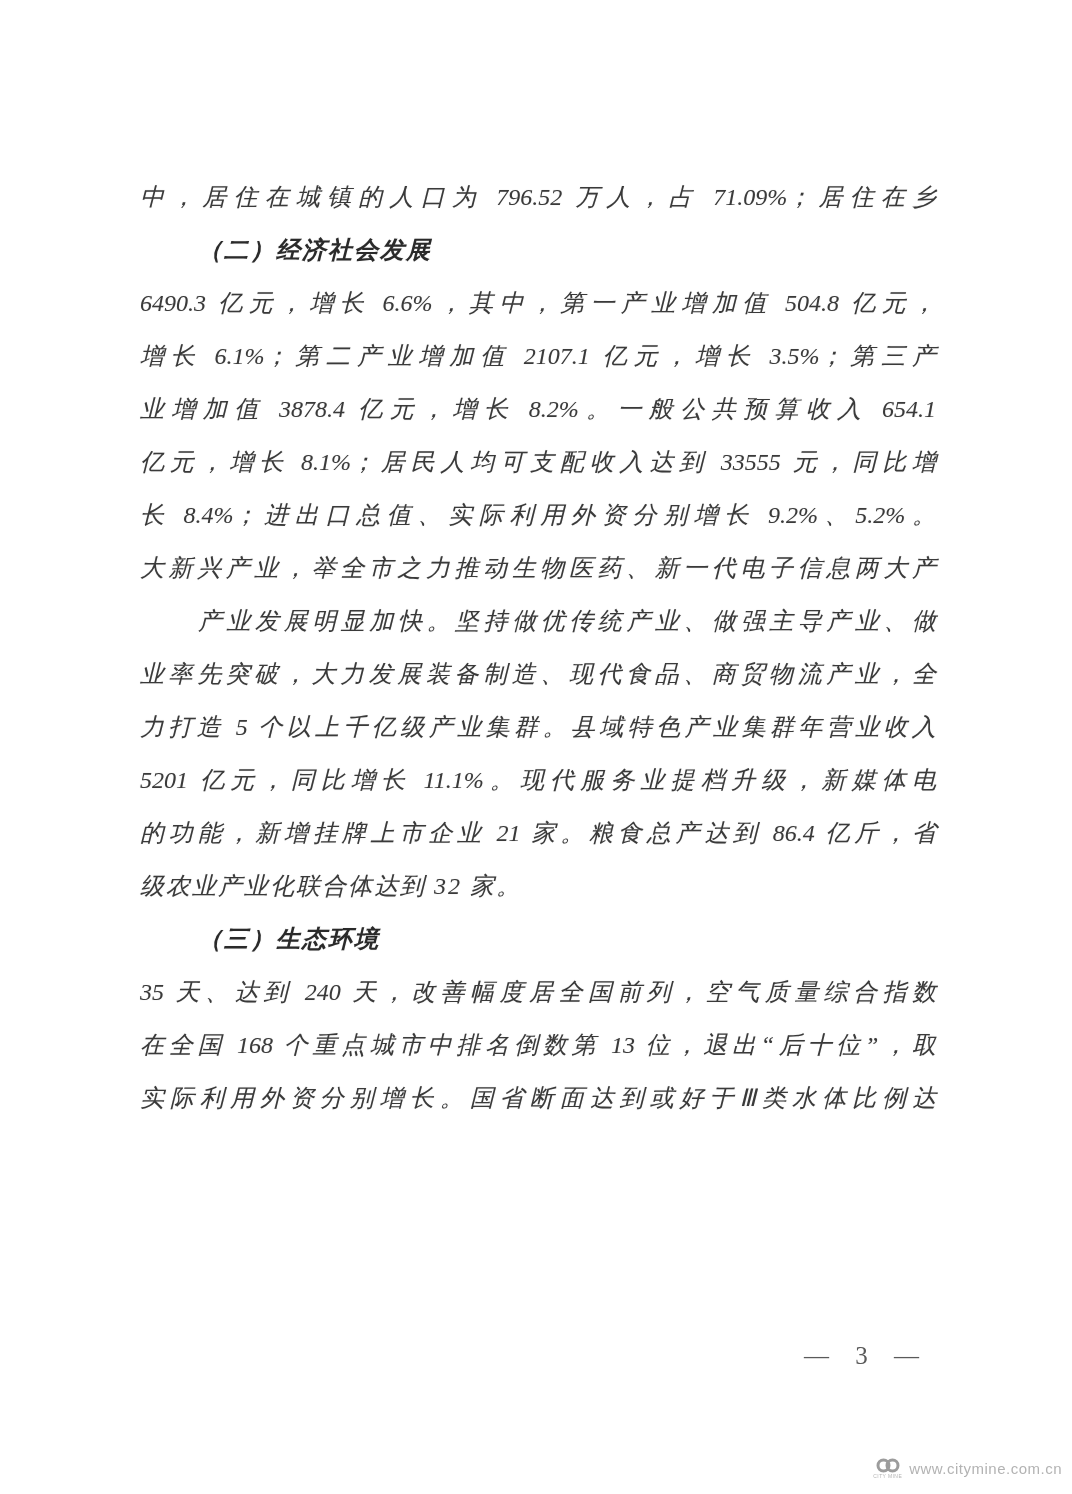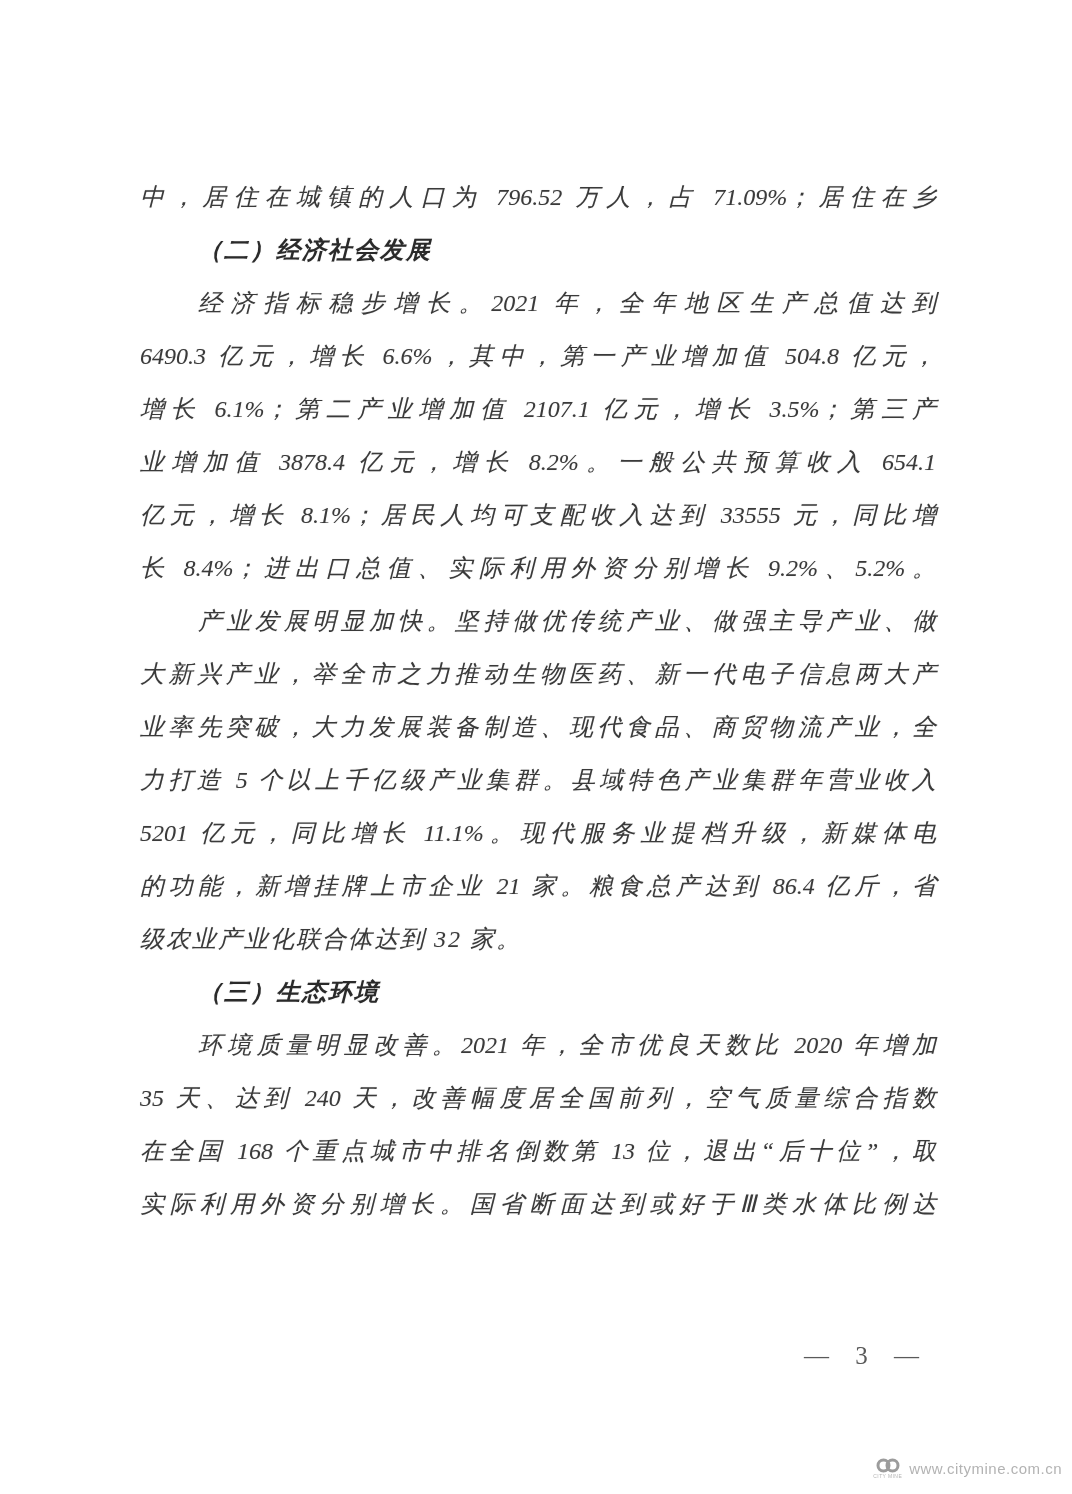--- a/index.html
+++ b/index.html
@@ -83,7 +83,6 @@
   <div class="text-block">
       <div class="line body just">中，居住在城镇的人口为 796.52 万人，占 71.09%；居住在乡</div>
       <div class="line heading indent">（二）经济社会发展</div>
-      <div class="line body just indent">经济指标稳步增长。2021 年，全年地区生产总值达到</div>
       <div class="line body just">6490.3 亿元，增长 6.6%，其中，第一产业增加值 504.8 亿元，</div>
       <div class="line body just">增长 6.1%；第二产业增加值 2107.1 亿元，增长 3.5%；第三产</div>
       <div class="line body just">业增加值 3878.4 亿元，增长 8.2%。一般公共预算收入 654.1</div>

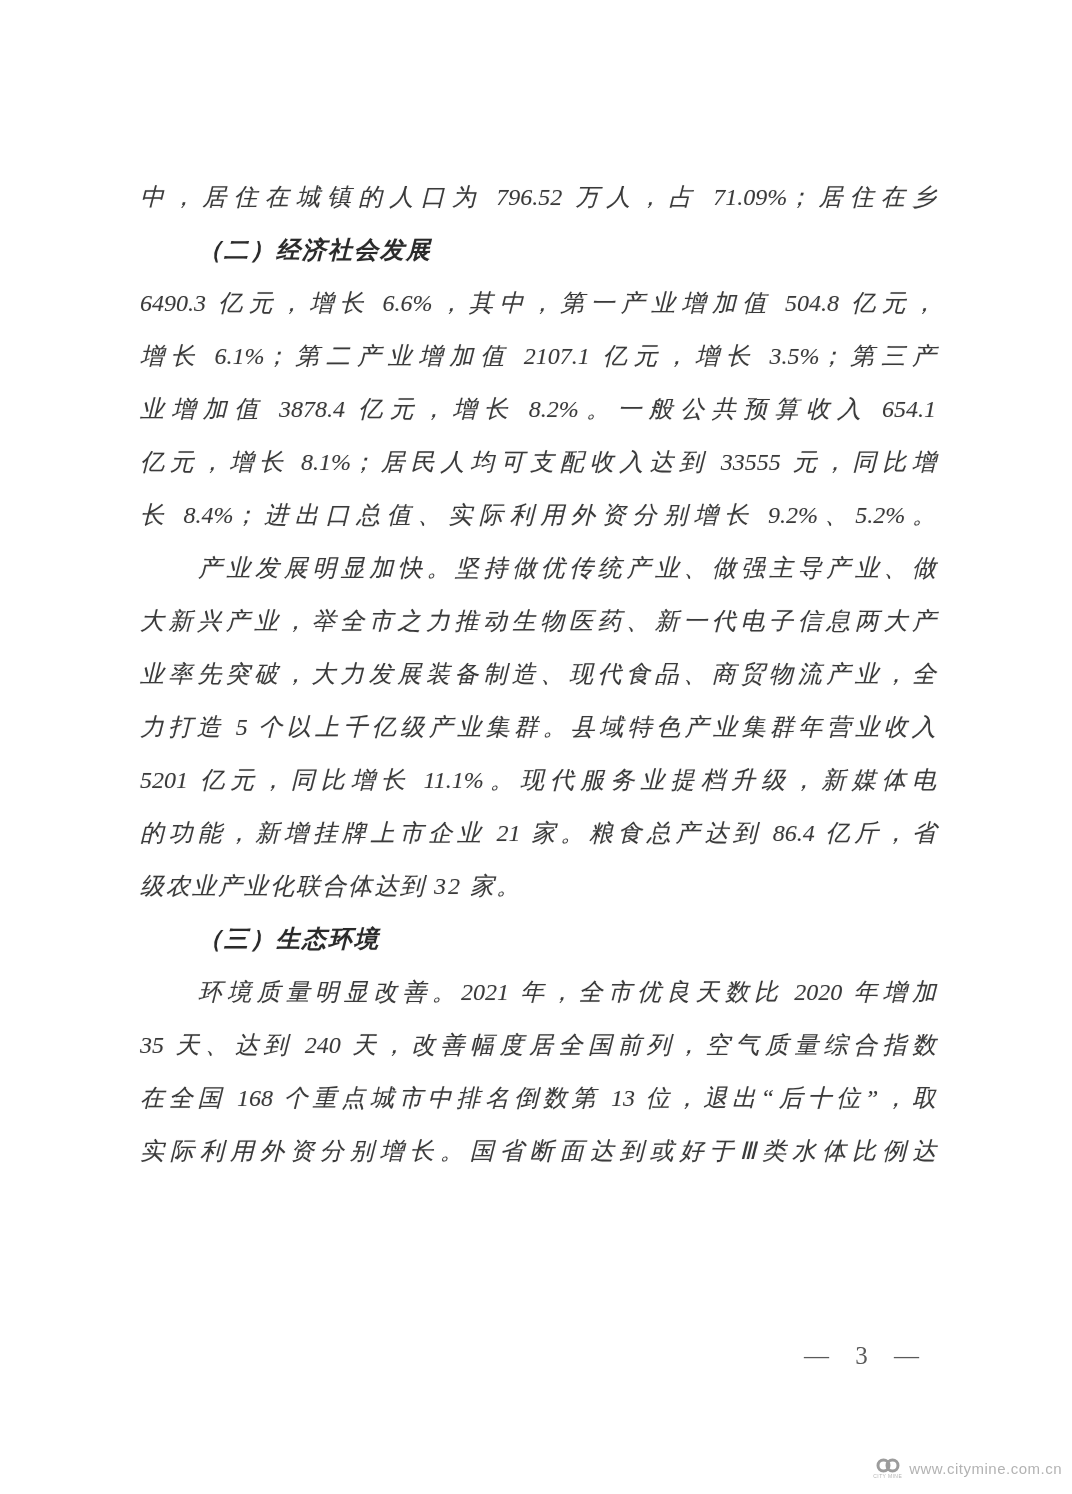--- a/index.html
+++ b/index.html
@@ -88,8 +88,8 @@
       <div class="line body just">业增加值 3878.4 亿元，增长 8.2%。一般公共预算收入 654.1</div>
       <div class="line body just">亿元，增长 8.1%；居民人均可支配收入达到 33555 元，同比增</div>
       <div class="line body just">长 8.4%；进出口总值、实际利用外资分别增长 9.2%、5.2%。</div>
+      <div class="line body just">大新兴产业，举全市之力推动生物医药、新一代电子信息两大产</div>
       <div class="line body just indent">产业发展明显加快。坚持做优传统产业、做强主导产业、做</div>
-      <div class="line body just">大新兴产业，举全市之力推动生物医药、新一代电子信息两大产</div>
       <div class="line body just">业率先突破，大力发展装备制造、现代食品、商贸物流产业，全</div>
       <div class="line body just">力打造 5 个以上千亿级产业集群。县域特色产业集群年营业收入</div>
       <div class="line body just">5201 亿元，同比增长 11.1%。现代服务业提档升级，新媒体电</div>

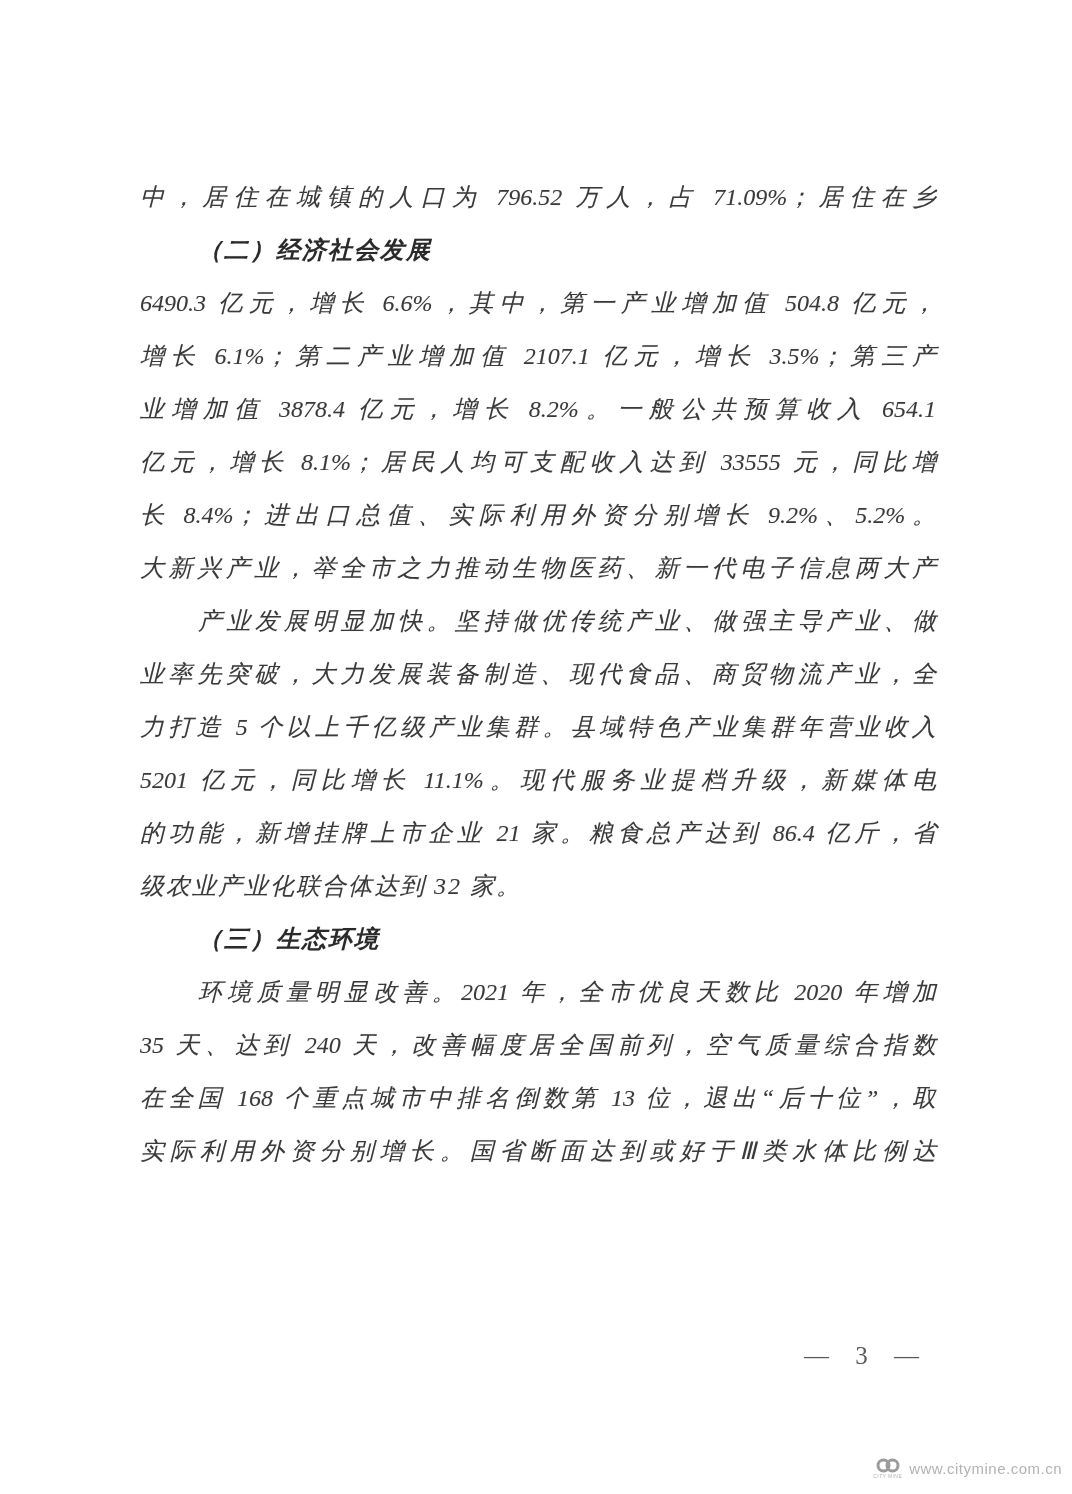--- a/index.html
+++ b/index.html
@@ -96,7 +96,6 @@
       <div class="line body just">的功能，新增挂牌上市企业 21 家。粮食总产达到 86.4 亿斤，省</div>
       <div class="line body">级农业产业化联合体达到 32 家。</div>
       <div class="line heading indent">（三）生态环境</div>
-      <div class="line body just indent">环境质量明显改善。2021 年，全市优良天数比 2020 年增加</div>
       <div class="line body just">35 天、达到 240 天，改善幅度居全国前列，空气质量综合指数</div>
       <div class="line body just">在全国 168 个重点城市中排名倒数第 13 位，退出“后十位”，取</div>
       <div class="line body just">实际利用外资分别增长。国省断面达到或好于Ⅲ类水体比例达</div>

